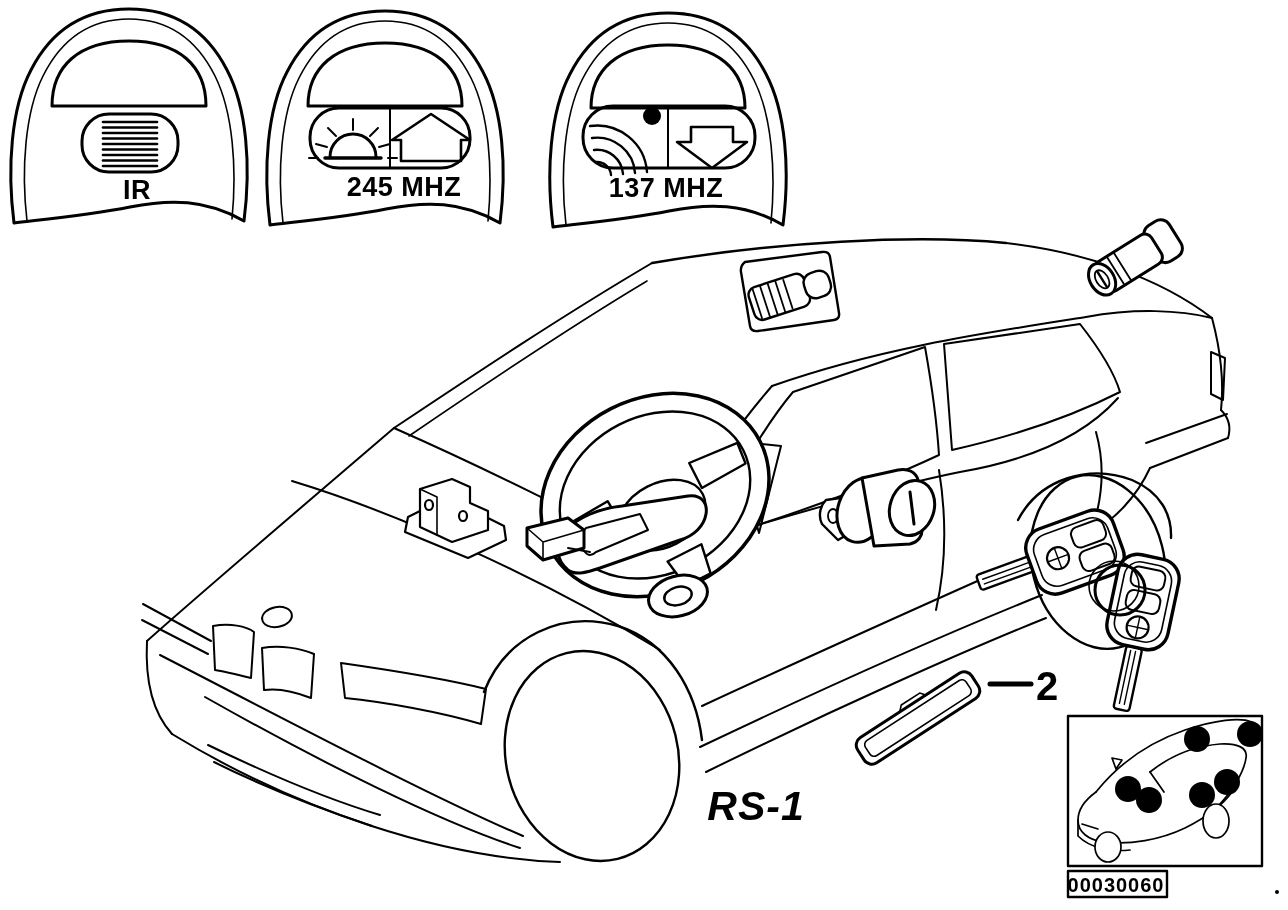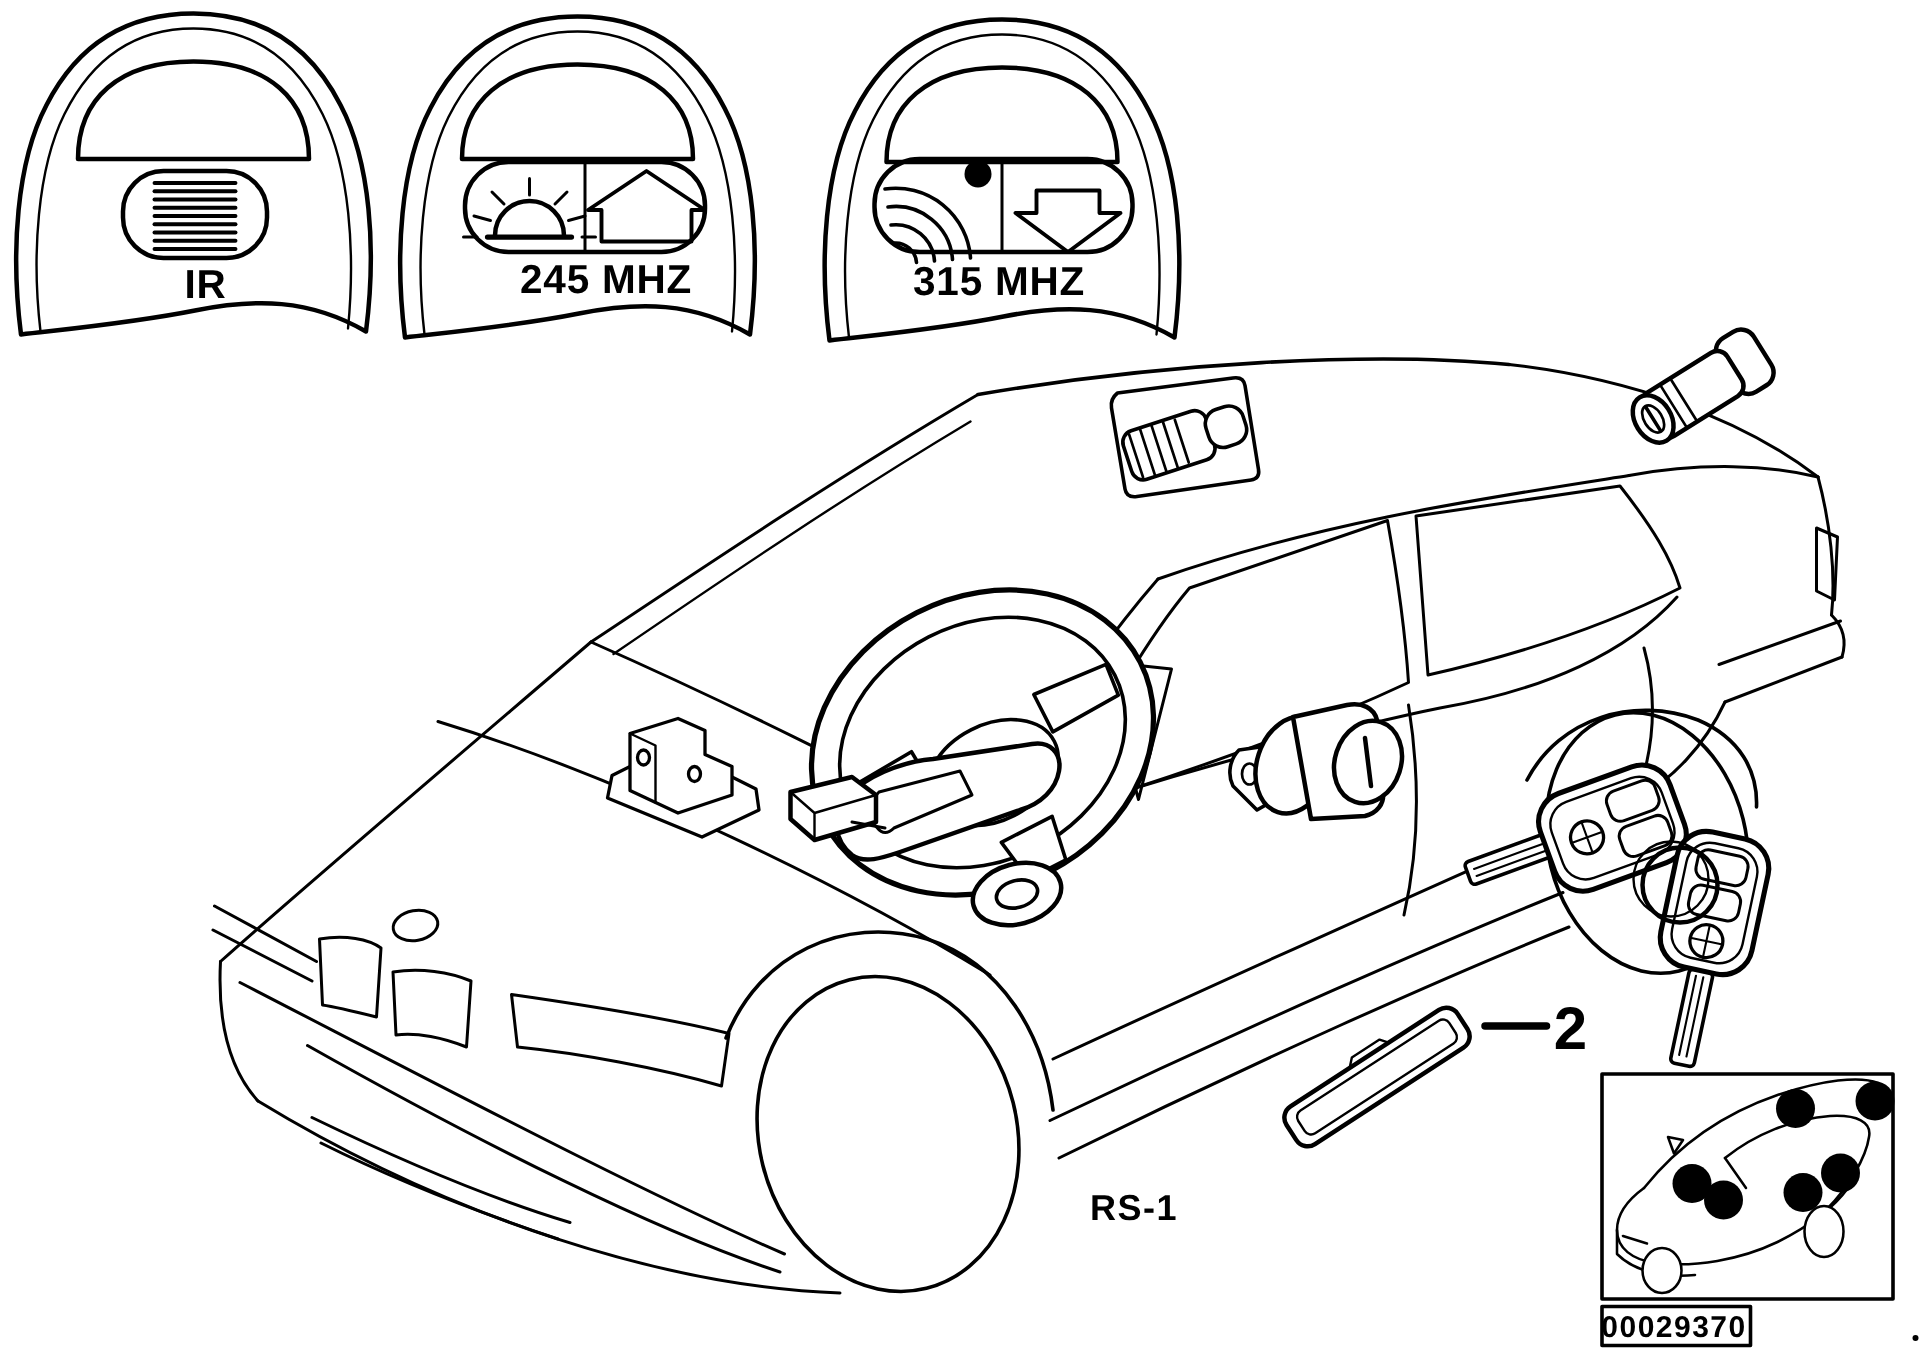--- a/index.html
+++ b/index.html
@@ -247,7 +247,7 @@
 
 <div class="lbl lbl-fob" style="left:137px;top:190px;">IR</div>
 <div class="lbl lbl-fob" style="left:404px;top:187px;">245 MHZ</div>
-<div class="lbl lbl-fob" style="left:666px;top:188px;">315 MHZ</div>
+<div class="lbl lbl-fob" style="left:666px;top:188px;">137 MHZ</div>
 <div class="lbl lbl-model" style="left:756px;top:806px;">RS-1</div>
 <div class="lbl lbl-callout" style="left:1047px;top:686px;">2</div>
 <div class="lbl lbl-imgnum" style="left:1116px;top:885px;">00029370</div>

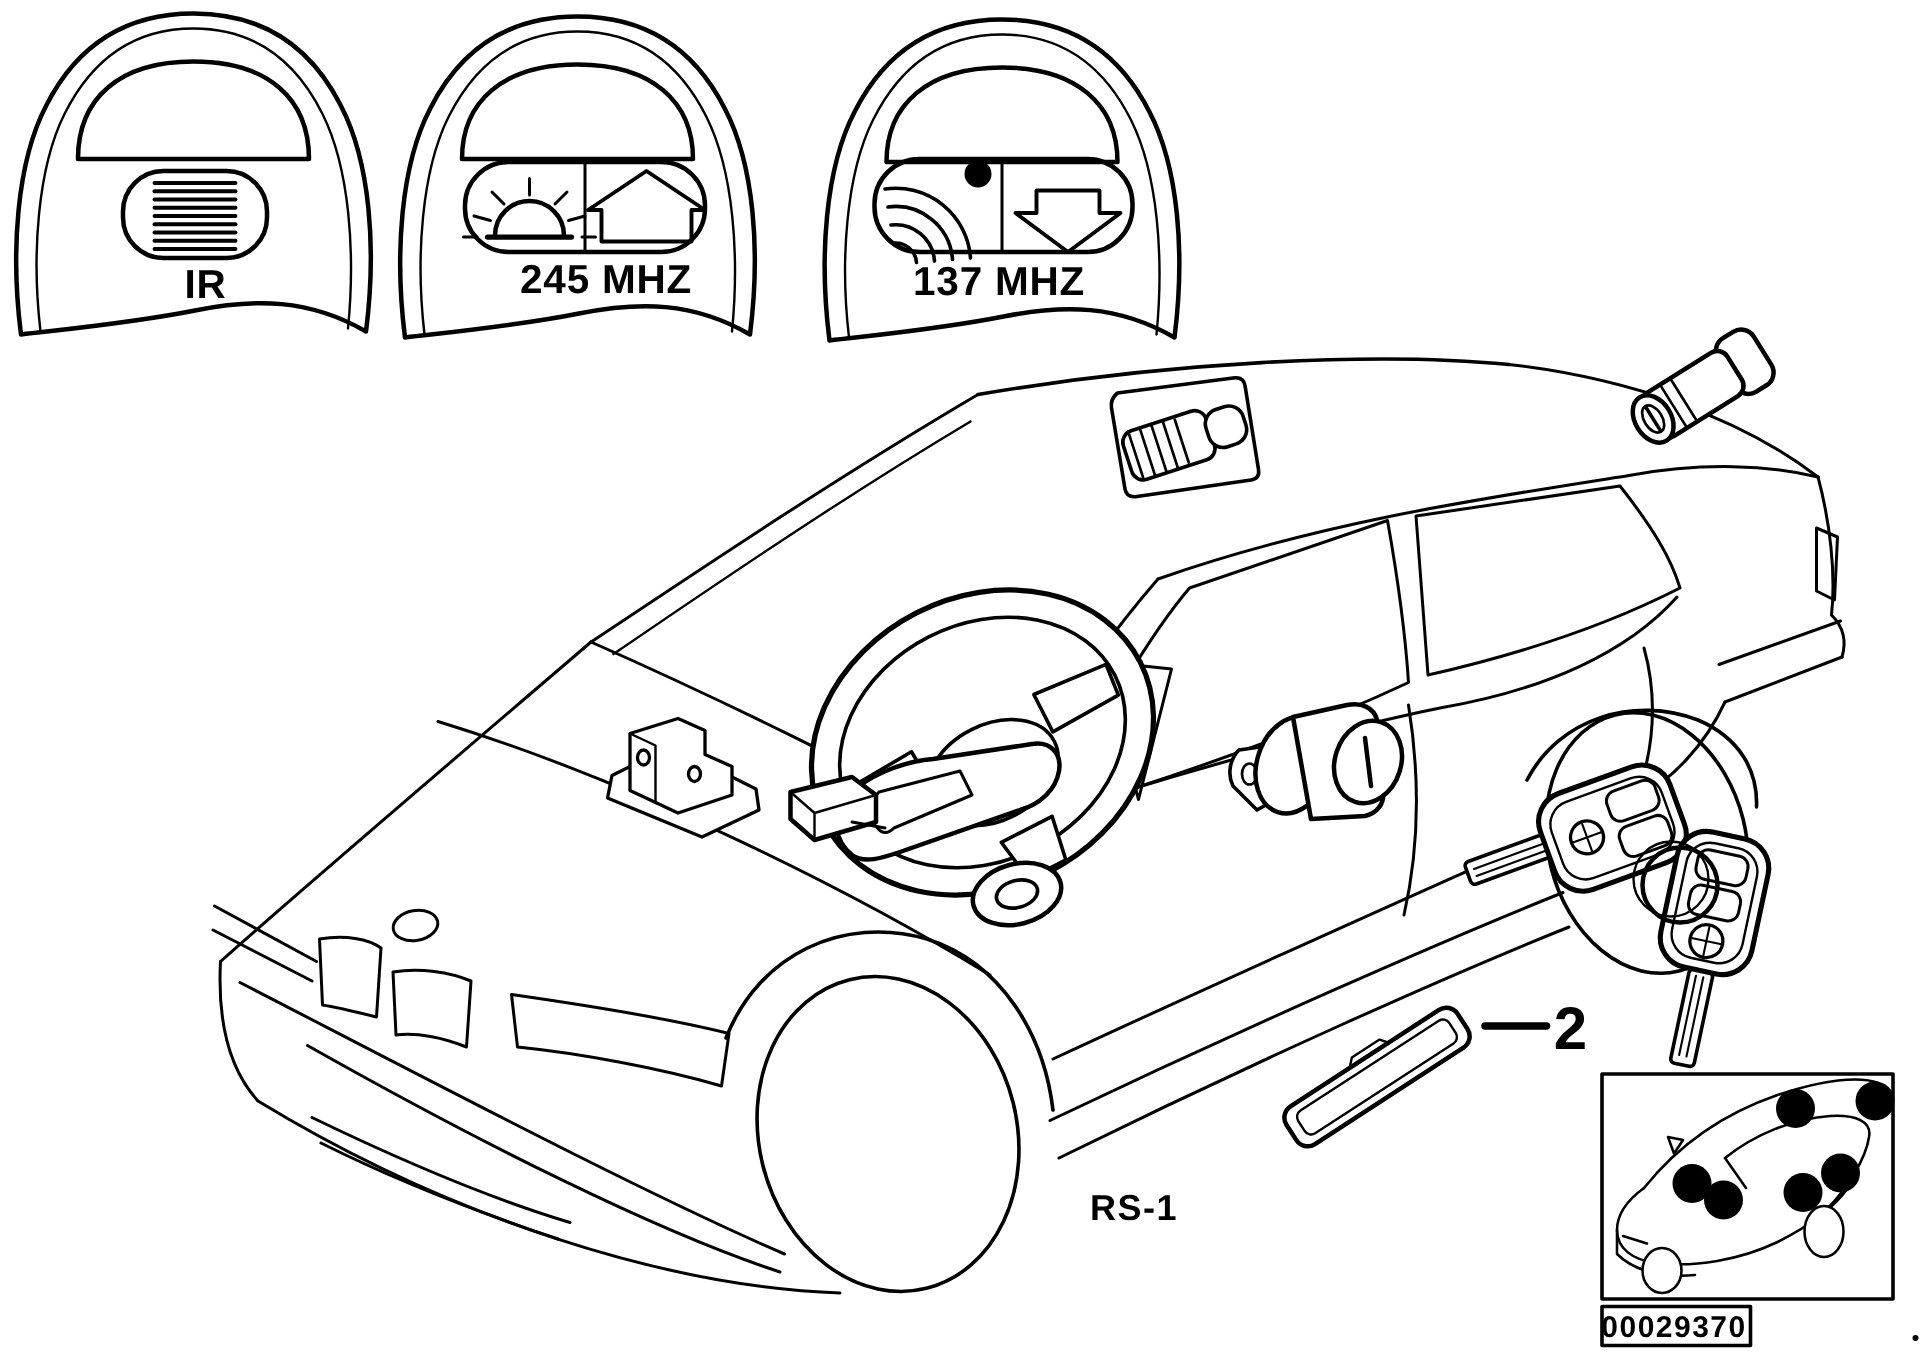--- a/index.html
+++ b/index.html
@@ -9,7 +9,7 @@
   .lbl{position:absolute;color:#000;font-weight:bold;white-space:nowrap;
        transform:translate(-50%,-50%);line-height:1;}
   .lbl-fob{font-size:27px;letter-spacing:0.5px;}
-  .lbl-model{font-size:24px;letter-spacing:1px;}
+  .lbl-model{font-size:41px;letter-spacing:1px;font-style:italic;}
   .lbl-callout{font-size:40px;}
   .lbl-imgnum{font-size:20px;letter-spacing:1px;font-weight:bold;}
 </style>

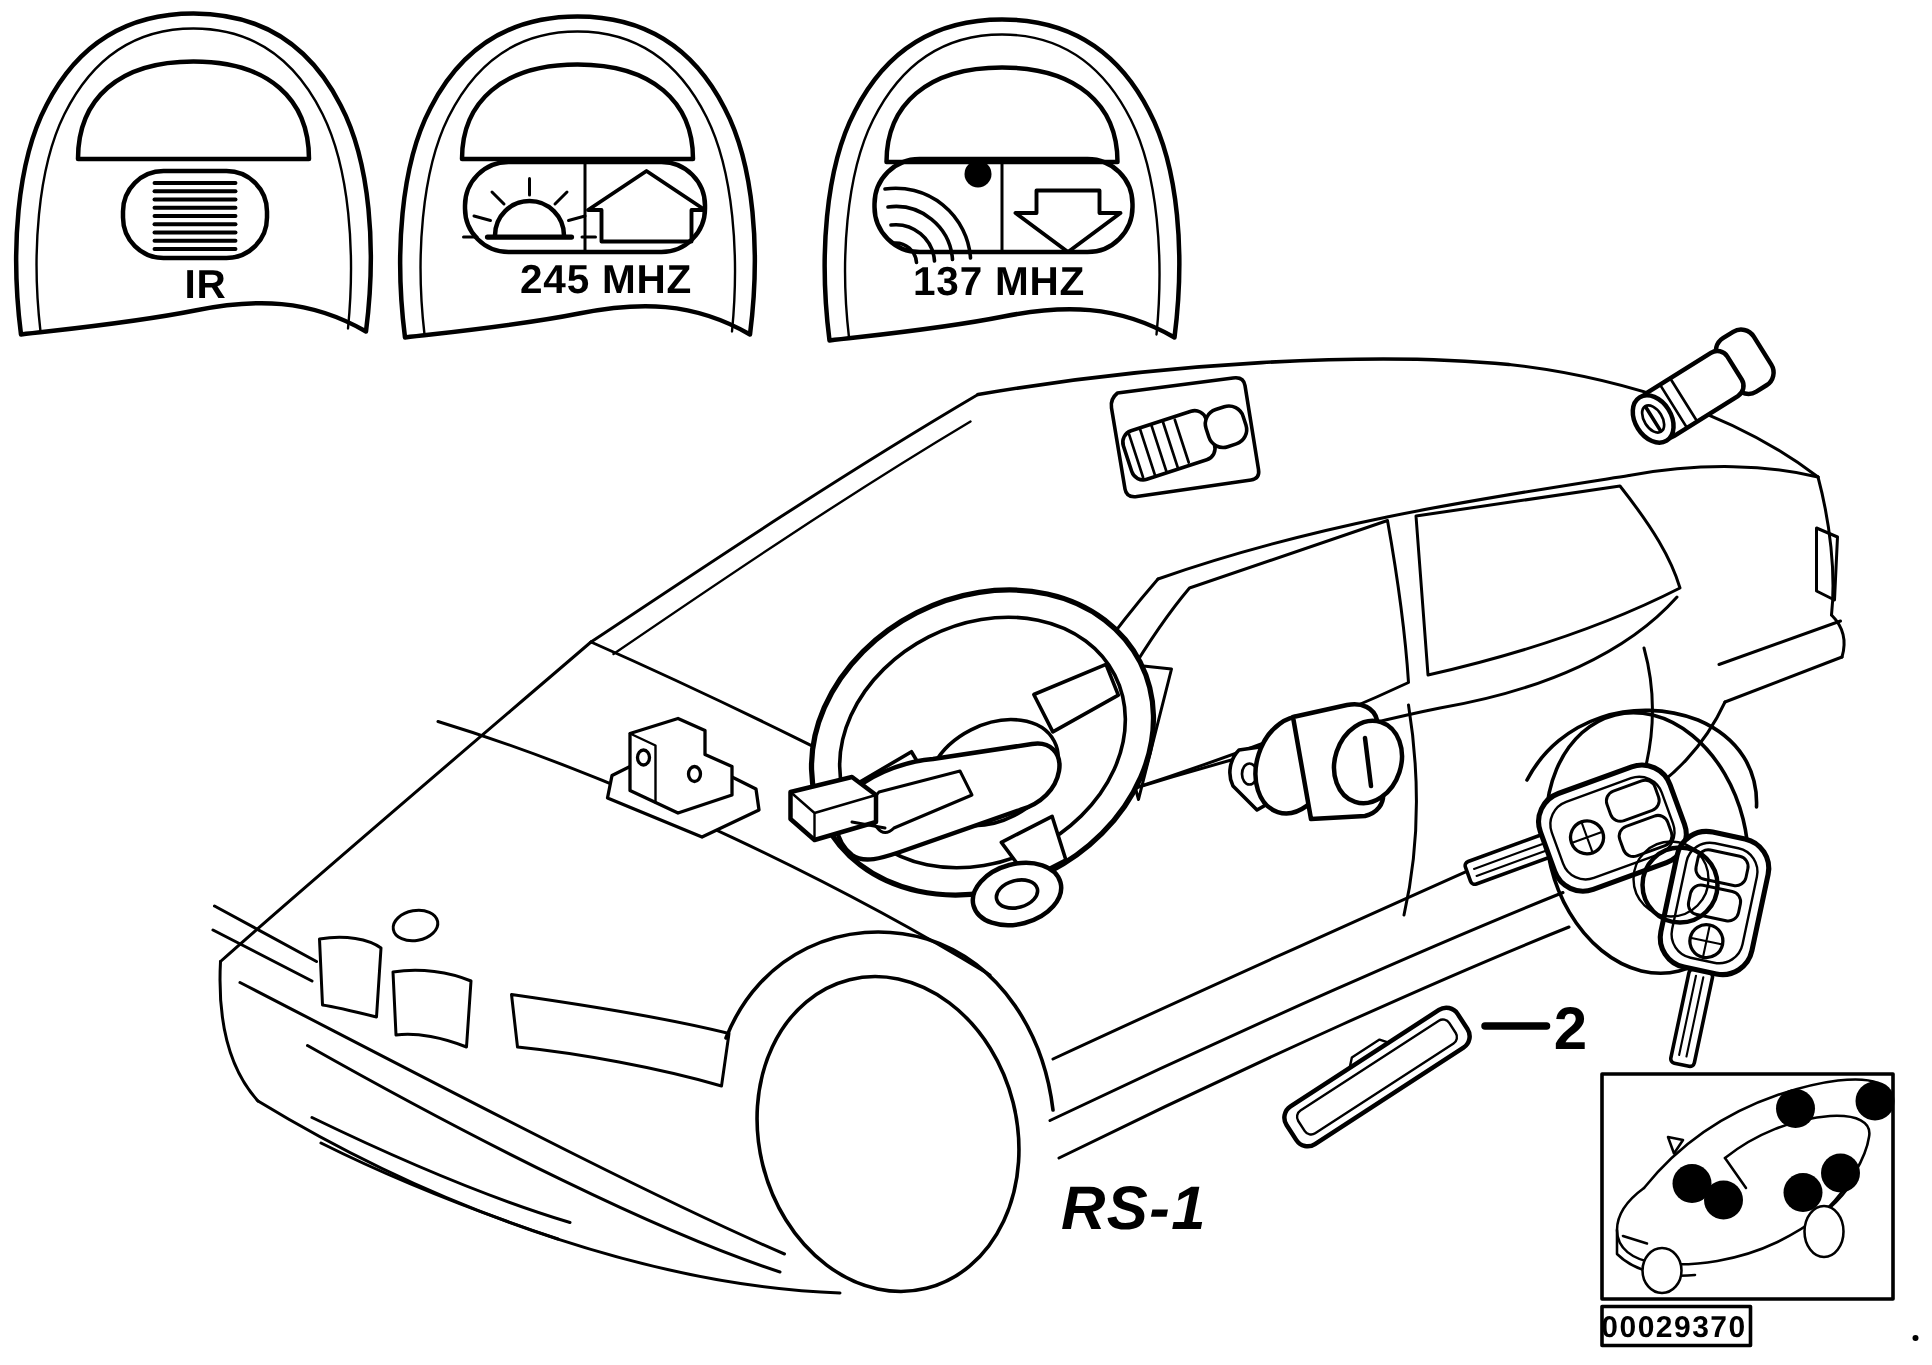--- a/index.html
+++ b/index.html
@@ -250,7 +250,7 @@
 <div class="lbl lbl-fob" style="left:666px;top:188px;">137 MHZ</div>
 <div class="lbl lbl-model" style="left:756px;top:806px;">RS-1</div>
 <div class="lbl lbl-callout" style="left:1047px;top:686px;">2</div>
-<div class="lbl lbl-imgnum" style="left:1116px;top:885px;">00029370</div>
+<div class="lbl lbl-imgnum" style="left:1116px;top:885px;">00030060</div>
 
 </div>
 

